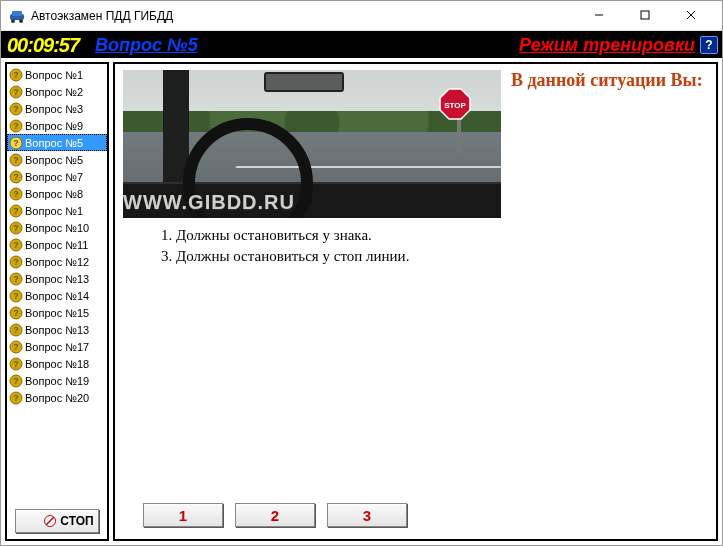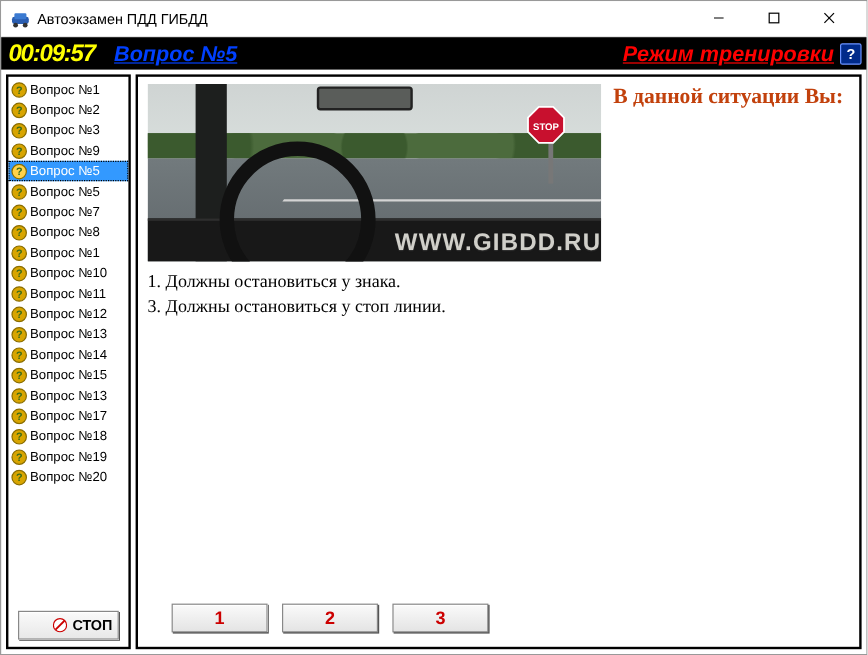--- a/index.html
+++ b/index.html
@@ -43,7 +43,7 @@
   .road { position: absolute; top: 42%; left: 0; right: 0; bottom: 0; background: linear-gradient(#727a7d, #5f666a); }
   .road::before { content: ""; position: absolute; left: 30%; right: 0; top: 40%; height: 2px; background: #d4d4d4; transform: skewX(-35deg); transform-origin: left; }
   .road::after { content: ""; position: absolute; left: 30%; right: 20%; top: 60%; height: 2px; background: #d4d4d4; transform: skewX(-55deg); transform-origin: left; }
-  .watermark { position: absolute; bottom: 4px; left: 0; right: 0; text-align: right; color: #d0cfc9; font: bold 20px Arial; letter-spacing: 1px; text-shadow: 0 1px 1px #333; }
+  .watermark { position: absolute; bottom: 4px; left: 0; right: 0; text-align: left; color: #d0cfc9; font: bold 20px Arial; letter-spacing: 1px; text-shadow: 0 1px 1px #333; }
   .signpost { position: absolute; right: 40px; top: 22%; width: 4px; height: 50px; background: #777; }
   .stopsign { position: absolute; right: 30px; top: 12%; width: 32px; height: 32px; border-radius: 14px; }
   .pillar { position: absolute; left: 40px; top: 0; bottom: 0; width: 26px; background: #1d1f1e; }

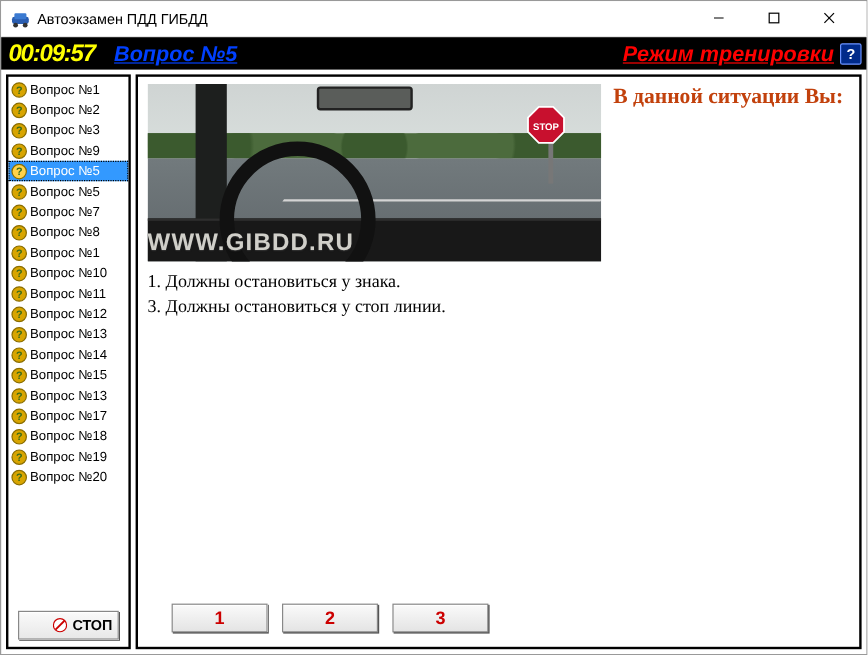--- a/index.html
+++ b/index.html
@@ -53,7 +53,7 @@
 
   .prompt { color: #c2410c; font: bold 18px "Times New Roman", serif; line-height: 1.2; }
   .answers { margin-top: 8px; font: 15px "Times New Roman", serif; color: #000; }
-  .answers div { margin-bottom: 2px; line-height: 1.25; }
+  .answers div { margin-bottom: 2px; line-height: 1.25; margin-left: 38px; }
 
   .footer { display: flex; gap: 12px; margin-top: auto; padding: 6px 0 6px 20px; }
   .ans-btn { width: 80px; height: 24px; background: linear-gradient(#fafafa,#e4e4e4); border: 1px solid #888; box-shadow: 1px 1px 0 #555, inset 0 1px 0 #fff; color: #cc0000; font: bold 15px Arial; cursor: pointer; }

